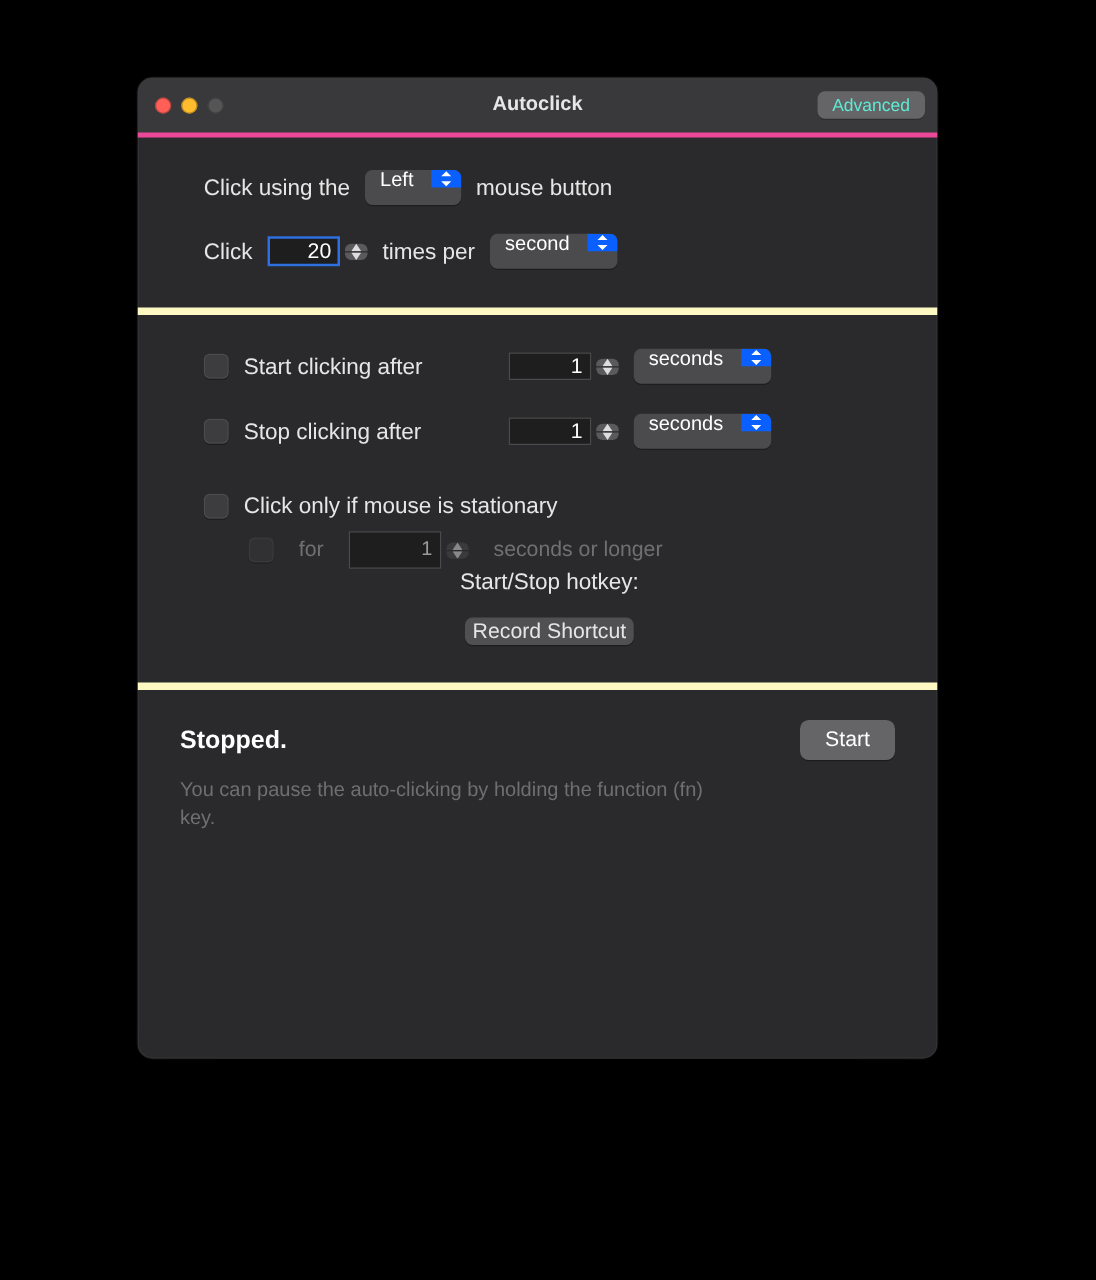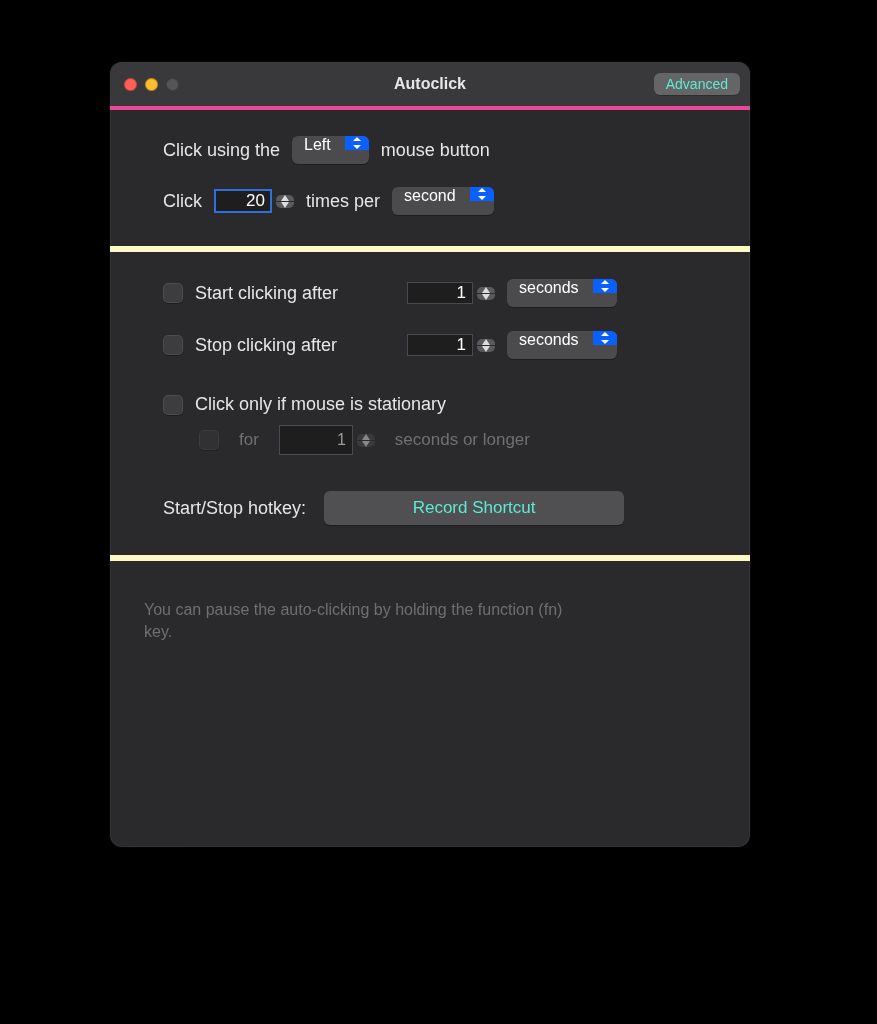--- a/index.html
+++ b/index.html
@@ -192,11 +192,11 @@
 
   
   .hotkey-row {
-    margin-top: 36px;
     display: flex;
     align-items: center;
     gap: 18px;
     font-size: 18px;
+    flex-direction: column;
   }
   .record-btn {
     flex: 1;

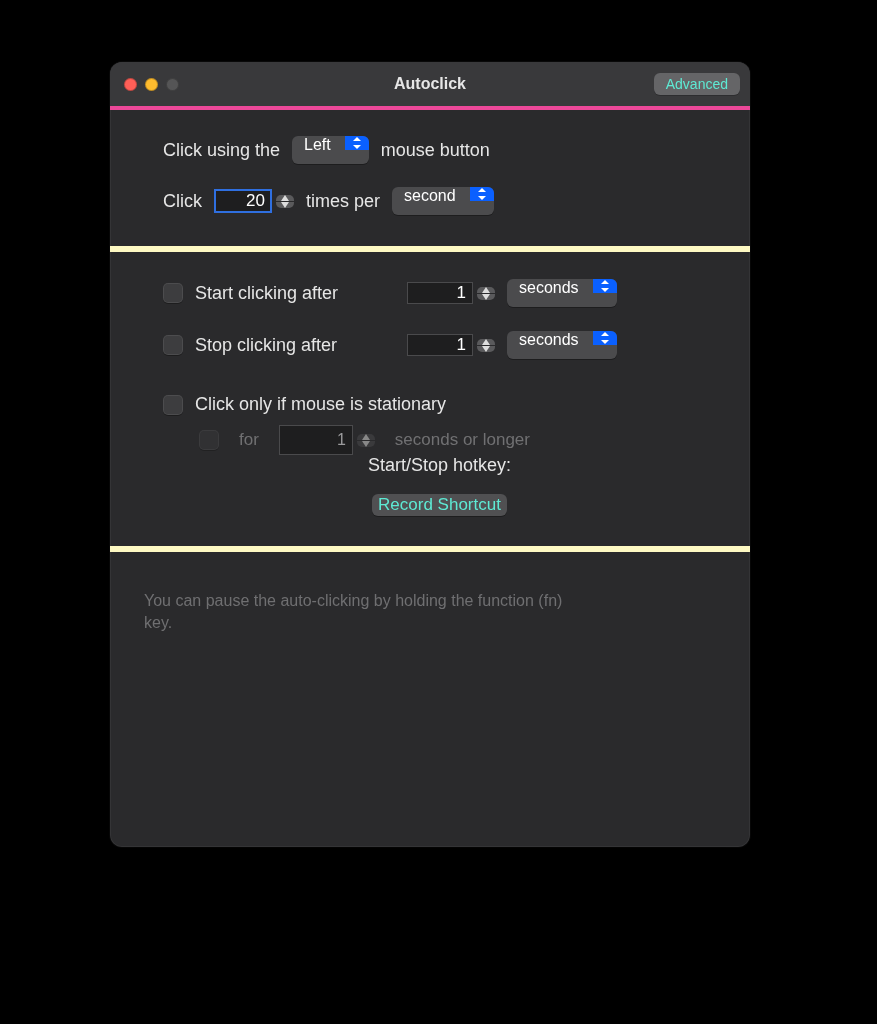--- a/index.html
+++ b/index.html
@@ -203,7 +203,7 @@
     max-width: 300px;
     height: 34px;
     background: #505052;
-    color: #5eead4;
+    color: #e5e5e5;
     font-size: 17px;
     border: none;
     border-radius: 6px;

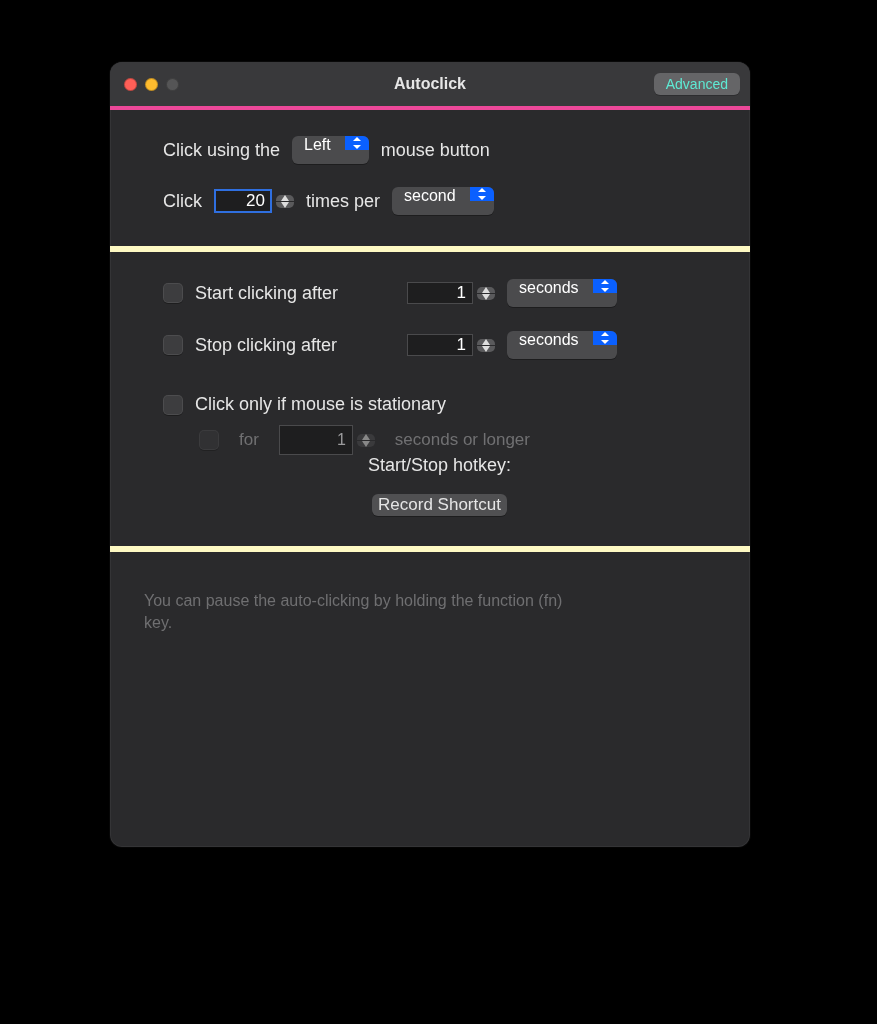--- a/index.html
+++ b/index.html
@@ -389,6 +389,10 @@
   </div>
 
   <div class="footer">
+    <div class="footer-top">
+      <span class="status">Stopped.</span>
+      <button class="start-btn">Start</button>
+    </div>
     <div class="hint">You can pause the auto-clicking by holding the function (fn) key.</div>
   </div>
 

